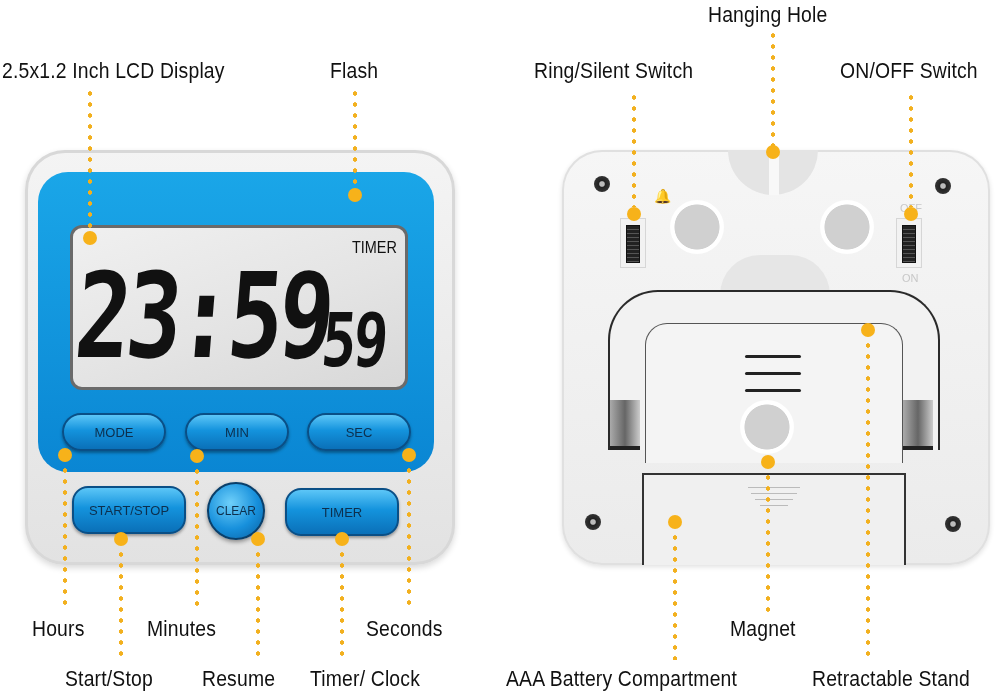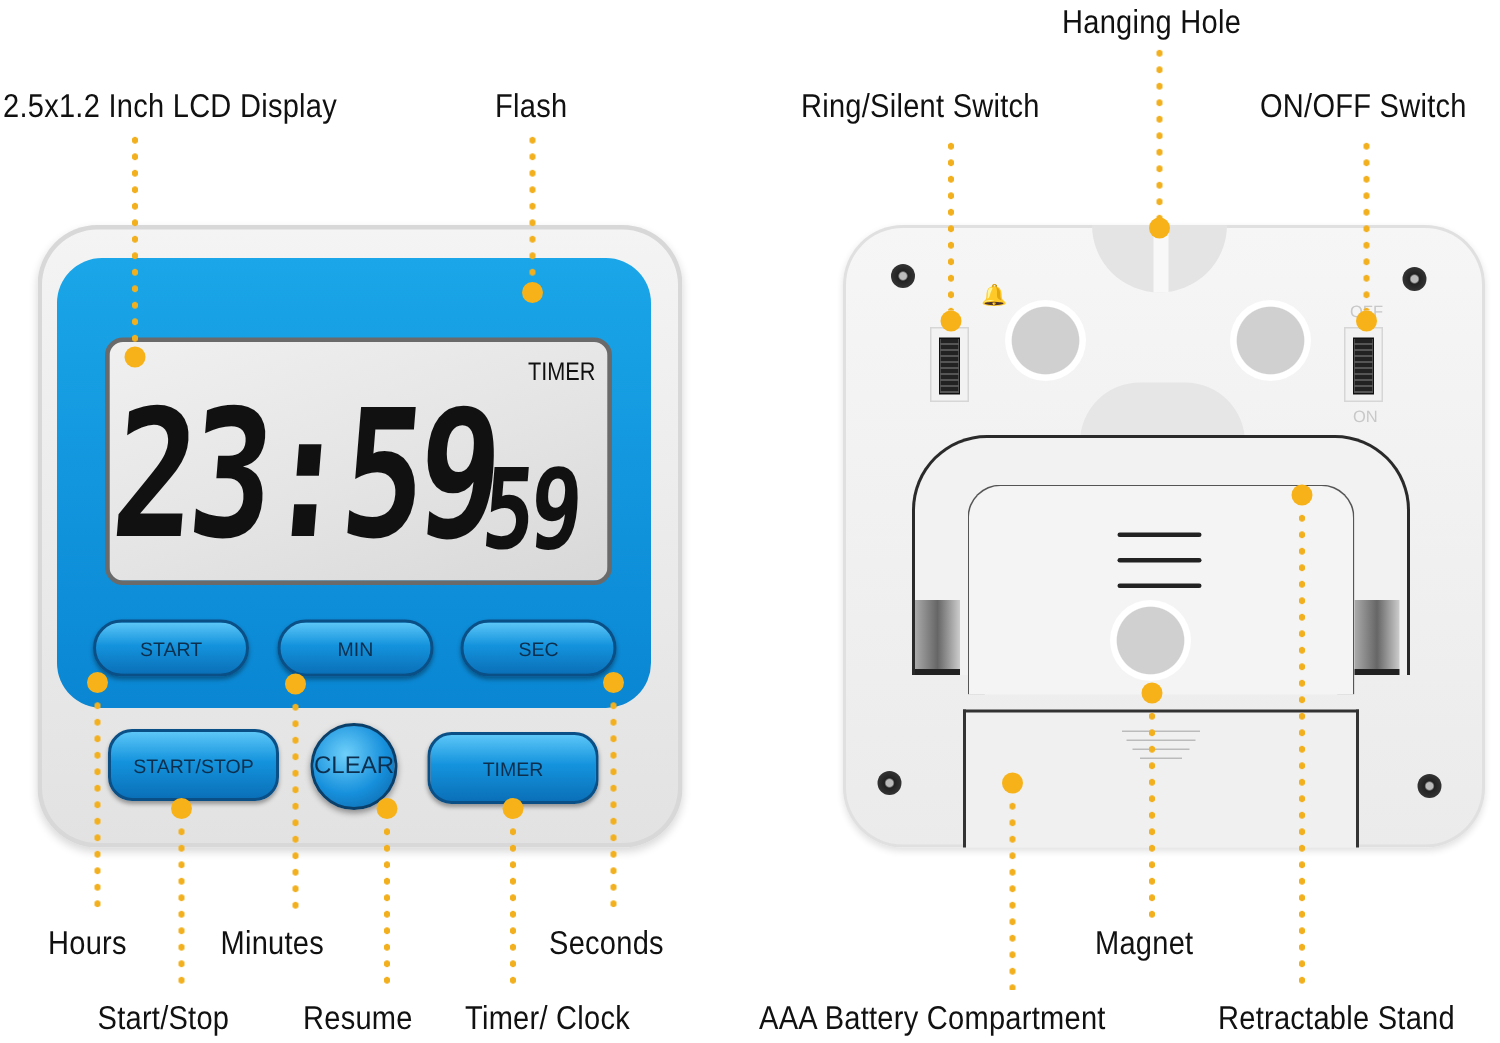--- a/index.html
+++ b/index.html
@@ -47,7 +47,7 @@
   <span class="lcd-small">59</span>
 </div>
 
-<div class="pill" style="left:62px;top:413px;width:104px;height:38px;">START</div>
+<div class="pill" style="left:62px;top:413px;width:104px;height:38px;">MODE</div>
 <div class="pill" style="left:185px;top:413px;width:104px;height:38px;">MIN</div>
 <div class="pill" style="left:307px;top:413px;width:104px;height:38px;">SEC</div>
 <div class="pill" style="left:72px;top:486px;width:114px;height:48px;border-radius:16px;">START/STOP</div>

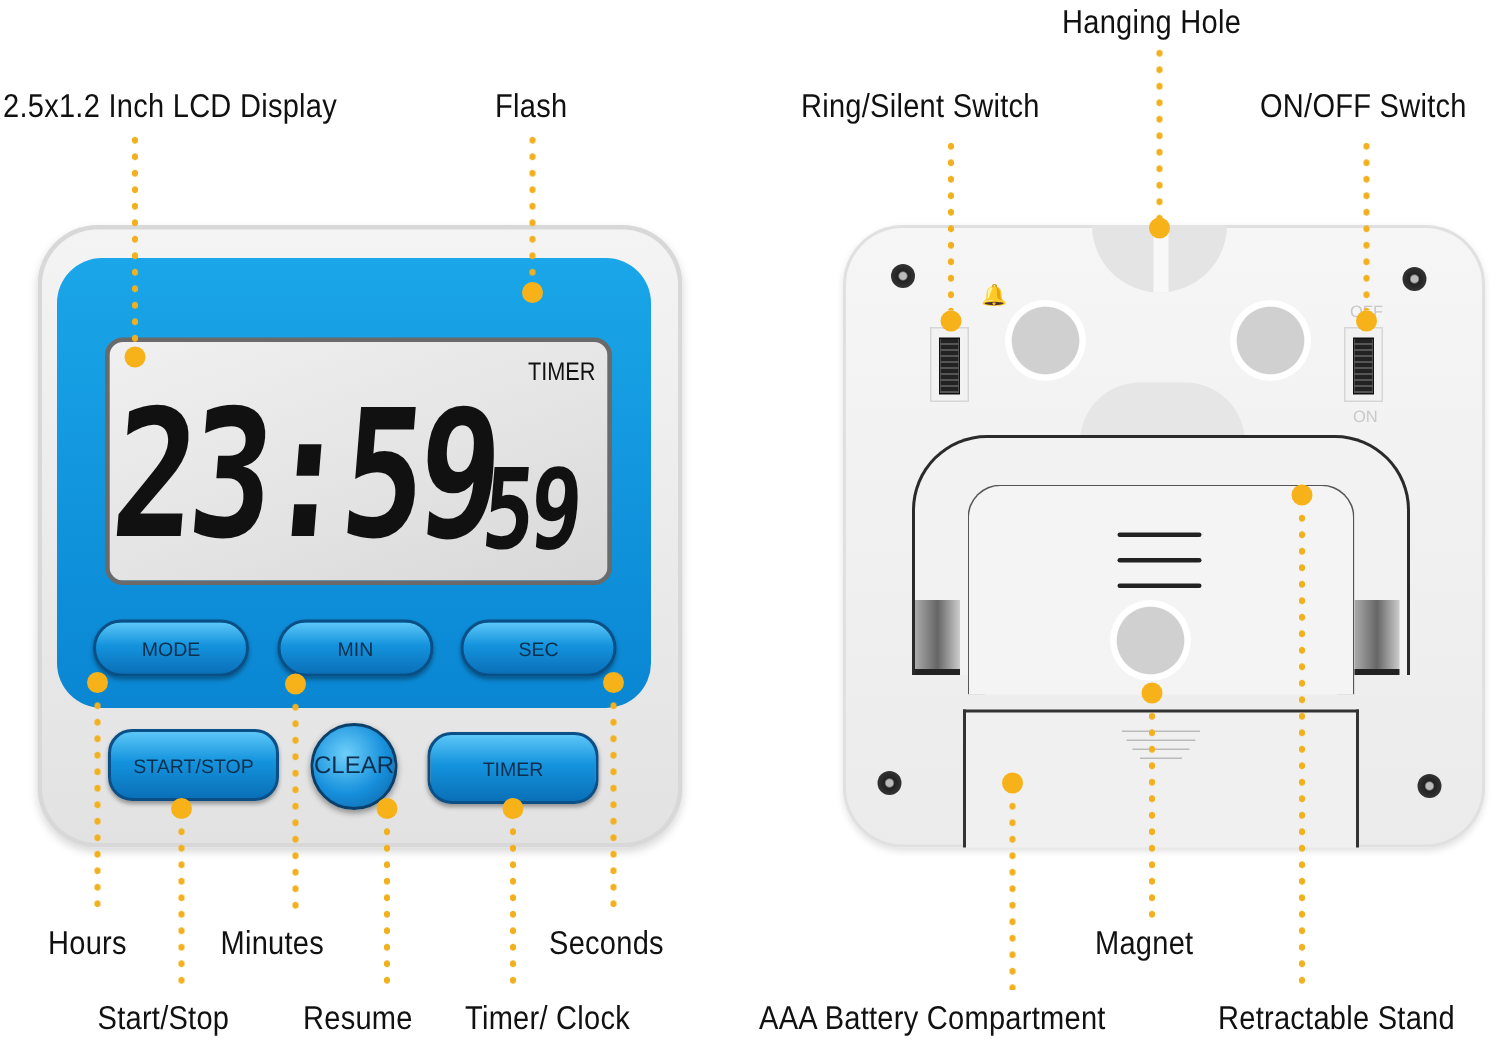--- a/index.html
+++ b/index.html
@@ -18,7 +18,7 @@
   .lcd-small { position: absolute; left: 252px; top: 74px; font-family: "DejaVu Sans Mono", monospace; font-size: 74px; line-height: 76px; color: #111; letter-spacing: -4px; transform: scaleX(0.78) skewX(-6deg); transform-origin: left top; font-weight: bold; }
 
   .pill { position: absolute; border-radius: 22px; background: linear-gradient(180deg,#5cc6f7 0%,#1493dd 45%,#0a70b8 100%); border: 2px solid #0a4f86; color: #0d2f4d; font-size: 13px; display: flex; align-items: center; justify-content: center; box-shadow: 0 2px 3px rgba(0,0,0,0.35); }
-  .round { position: absolute; border-radius: 50%; background: radial-gradient(circle at 40% 35%,#6fd0fa,#1790dc 55%,#0a5fa0 100%); border: 2px solid #0a3f6a; color: #0d2f4d; font-size: 16px; display: flex; align-items: center; justify-content: center; box-shadow: 0 2px 4px rgba(0,0,0,0.4); }
+  .round { position: absolute; border-radius: 50%; background: radial-gradient(circle at 40% 35%,#6fd0fa,#1790dc 55%,#0a5fa0 100%); border: 2px solid #0a3f6a; color: #0d2f4d; font-size: 12px; display: flex; align-items: center; justify-content: center; box-shadow: 0 2px 4px rgba(0,0,0,0.4); }
 
   
   .back { position: absolute; left: 562px; top: 150px; width: 428px; height: 415px; border-radius: 40px; background: linear-gradient(180deg,#f6f6f6,#ebebeb); box-shadow: inset 0 0 0 2px #e0e0e0, 0 2px 5px rgba(0,0,0,0.12); }

